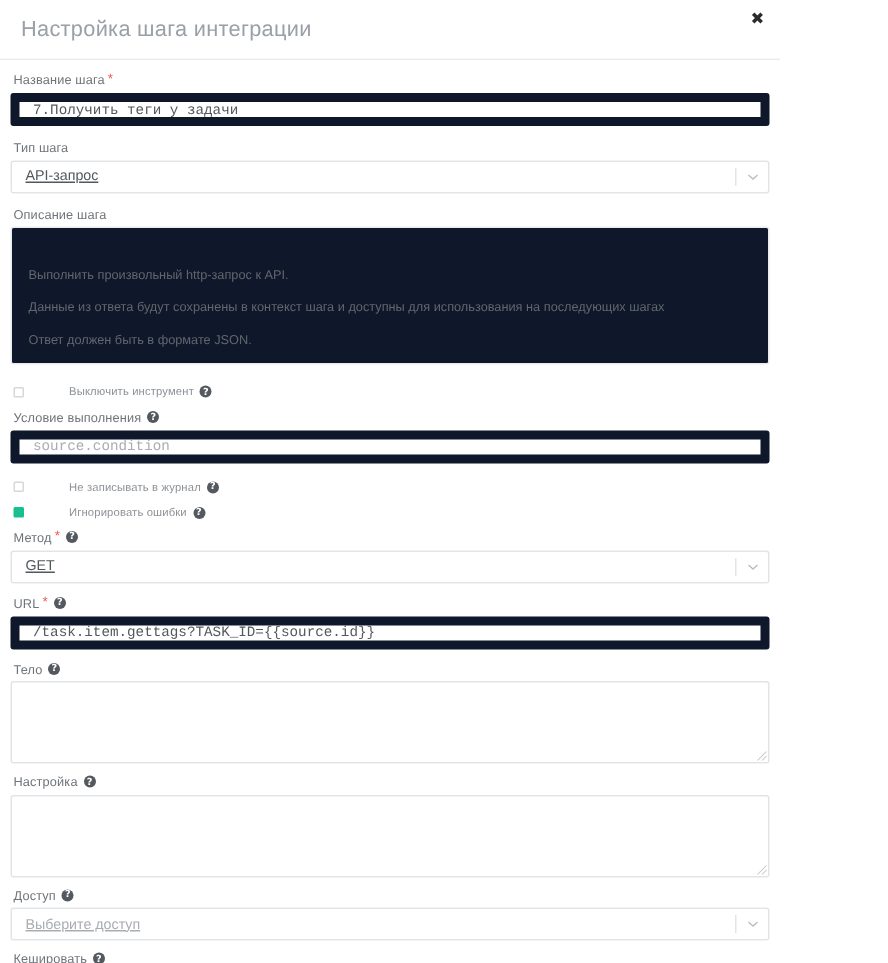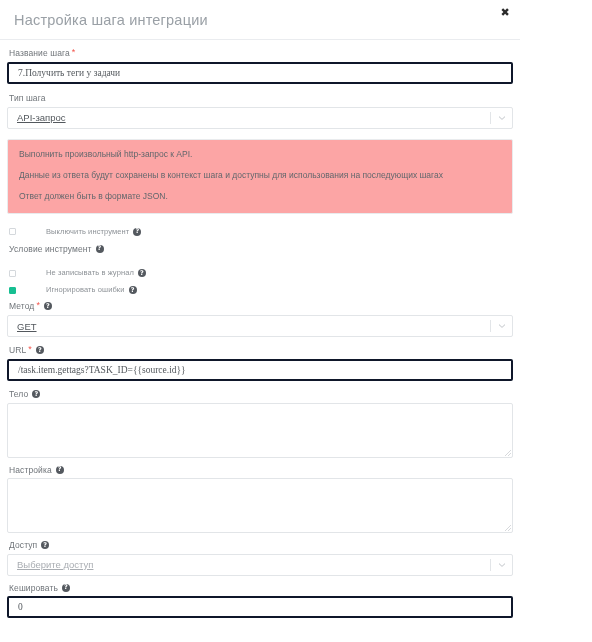--- a/index.html
+++ b/index.html
@@ -105,13 +105,13 @@
   .input-ctl {
     width: 100%;
     height: 22px;
-    border: 2px solid #0f172a;
+    border: 6px solid #0f172a;
     border-radius: 2px;
     background: #fff;
     padding: 0 9px;
     font-size: 9.5px;
     color: #53585d;
-    font-family: Liberation Serif, serif;
+    font-family: Liberation Mono, monospace;
     outline: none;
     display: flex;
     align-items: center;

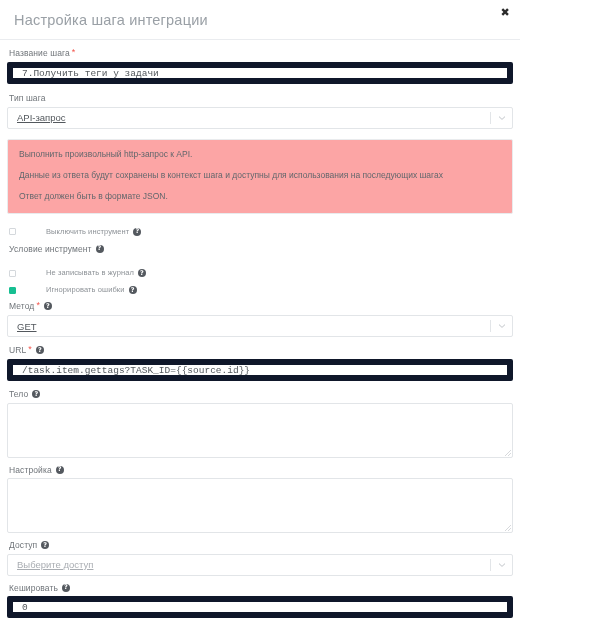--- a/index.html
+++ b/index.html
@@ -264,6 +264,9 @@
     <div class="sp-10"></div>
 
     <div class="field">
+      <div class="field-label">
+        <span>Описание шага</span>
+      </div>
       <div class="desc-box">
         <p class="desc-line">Выполнить произвольный http-запрос к API.</p>
         <p class="desc-line">Данные из ответа будут сохранены в контекст шага и доступны для использования на последующих шагах</p>

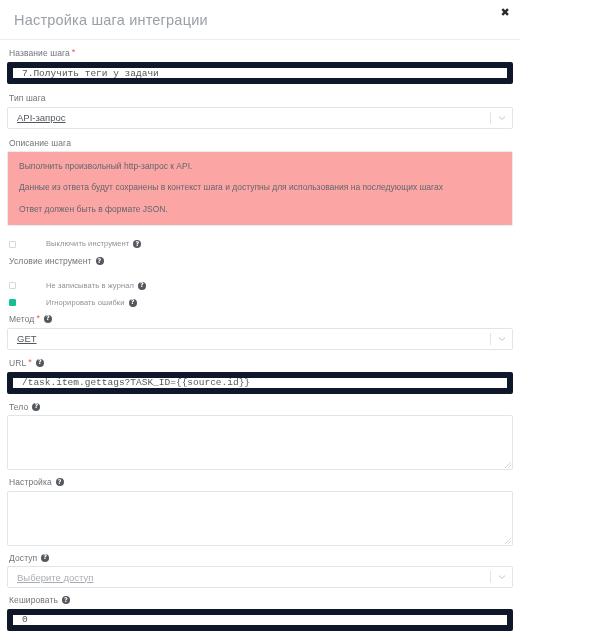--- a/index.html
+++ b/index.html
@@ -155,9 +155,9 @@
   .desc-box {
     width: 100%;
     border: 1px solid #e9ebed;
-    background: #fca5a5;
+    background: #0f172a;
     border-radius: 2px;
-    padding: 10px 11px 11px 11px;
+    padding: 27px 11px 11px 11px;
   }
   .desc-line {
     font-size: 8.5px;

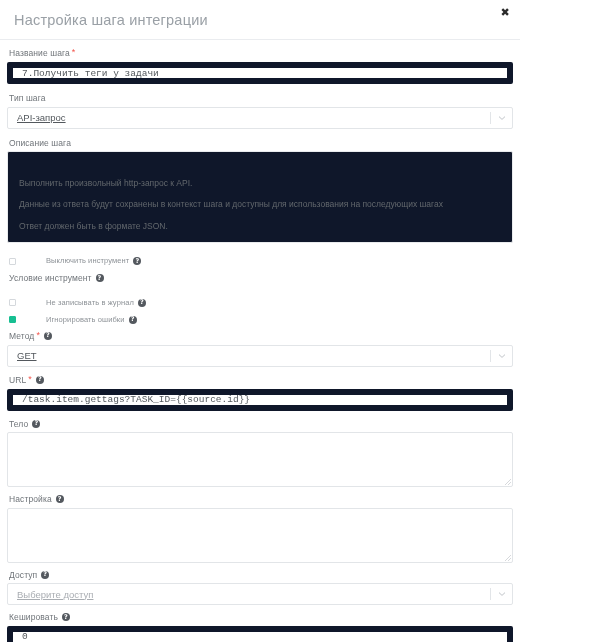--- a/index.html
+++ b/index.html
@@ -286,7 +286,7 @@
 
     <div class="field">
       <div class="field-label">
-        <span>Условие инструмент</span>
+        <span>Условие выполнения</span>
         <span class="help-icon">?</span>
       </div>
     </div>

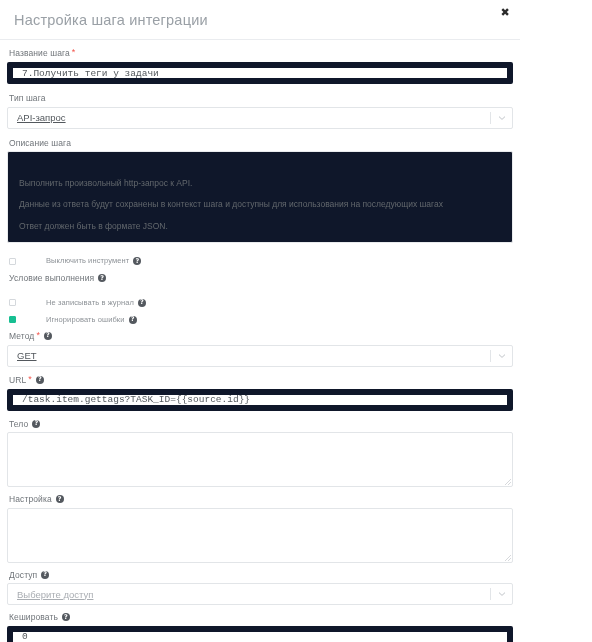--- a/index.html
+++ b/index.html
@@ -289,6 +289,7 @@
         <span>Условие выполнения</span>
         <span class="help-icon">?</span>
       </div>
+      <div class="input-ctl placeholder">source.condition</div>
     </div>
 
     <div class="sp-12"></div>

